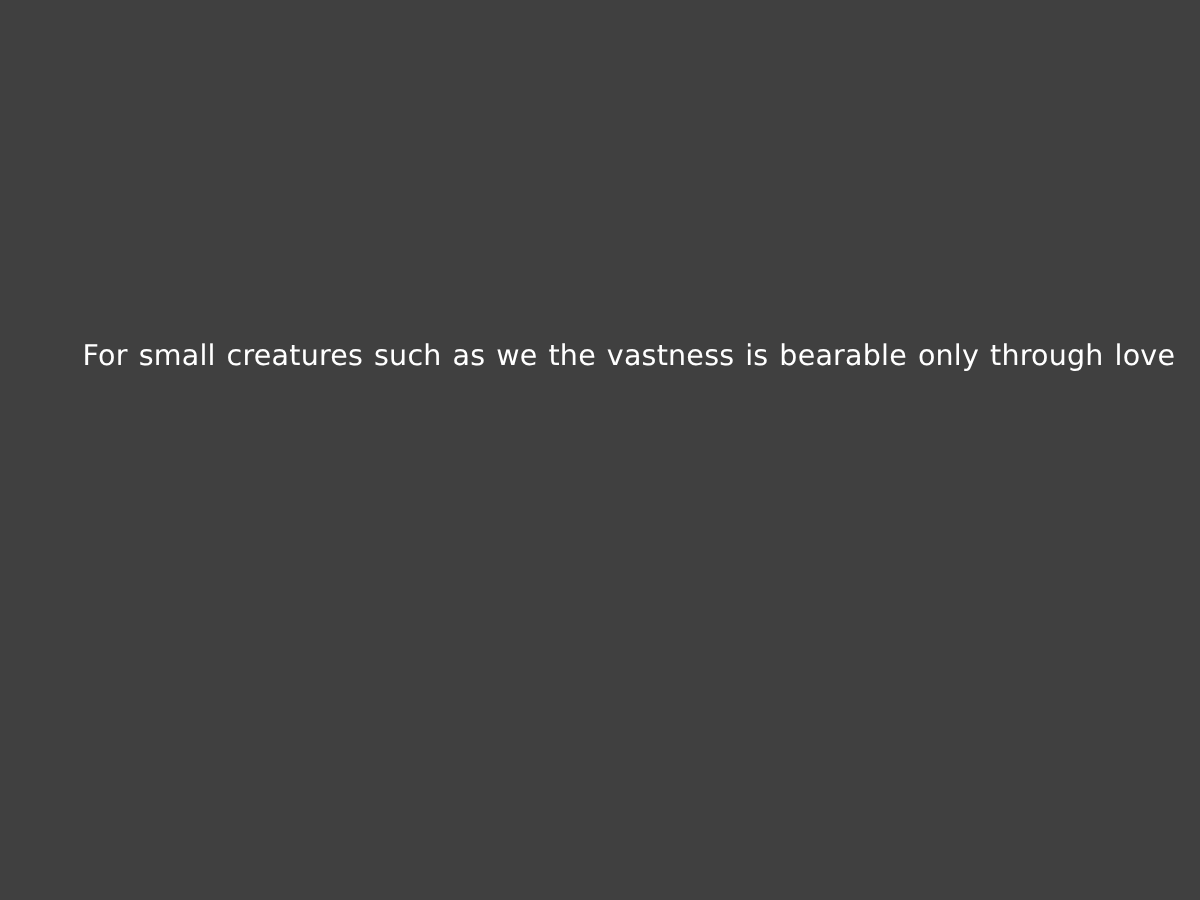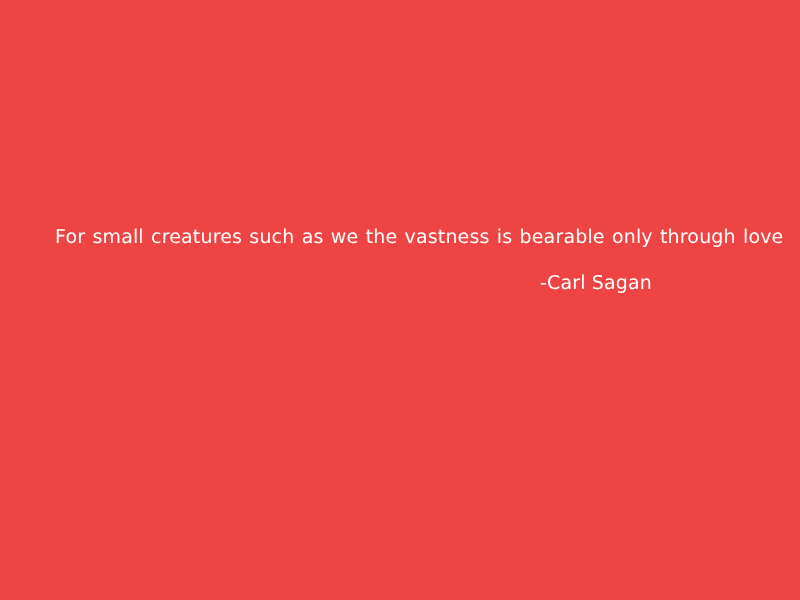--- a/index.html
+++ b/index.html
@@ -59,7 +59,7 @@
 </head>
 <body>
 
-<div id="quote-canvas" style="background: #ef4444; width: 800px; height: 600px;">
+<div id="quote-canvas" style="background: #404040; width: 800px; height: 600px;">
   <div class="quote-block">
     <div id="quote-text" style="color: rgb(255, 255, 255);">For small creatures such as we the vastness is bearable only through love</div>
     <div id="quote-attribution" style="color: rgb(255, 255, 255);">-Carl Sagan</div>

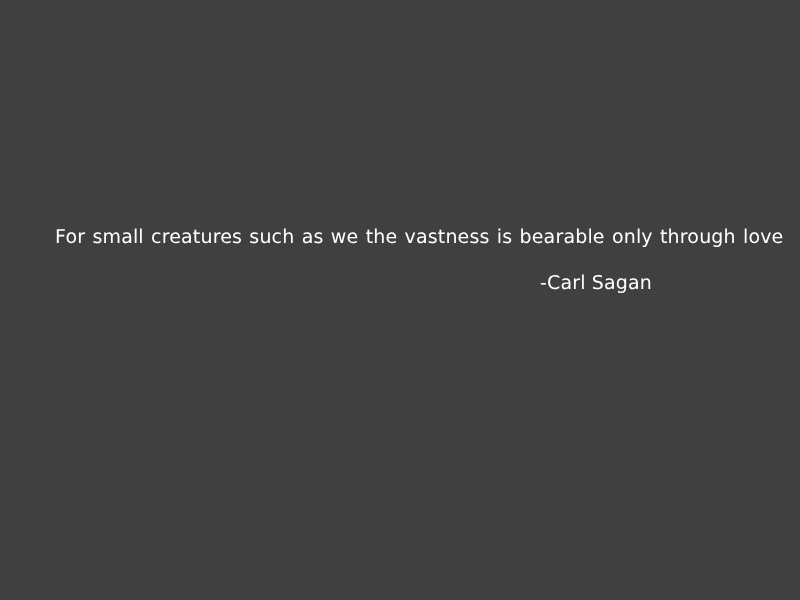--- a/index.html
+++ b/index.html
@@ -62,7 +62,6 @@
 <div id="quote-canvas" style="background: #404040; width: 800px; height: 600px;">
   <div class="quote-block">
     <div id="quote-text" style="color: rgb(255, 255, 255);">For small creatures such as we the vastness is bearable only through love</div>
-    <div id="quote-attribution" style="color: rgb(255, 255, 255);">-Carl Sagan</div>
   </div>
 </div>
 

